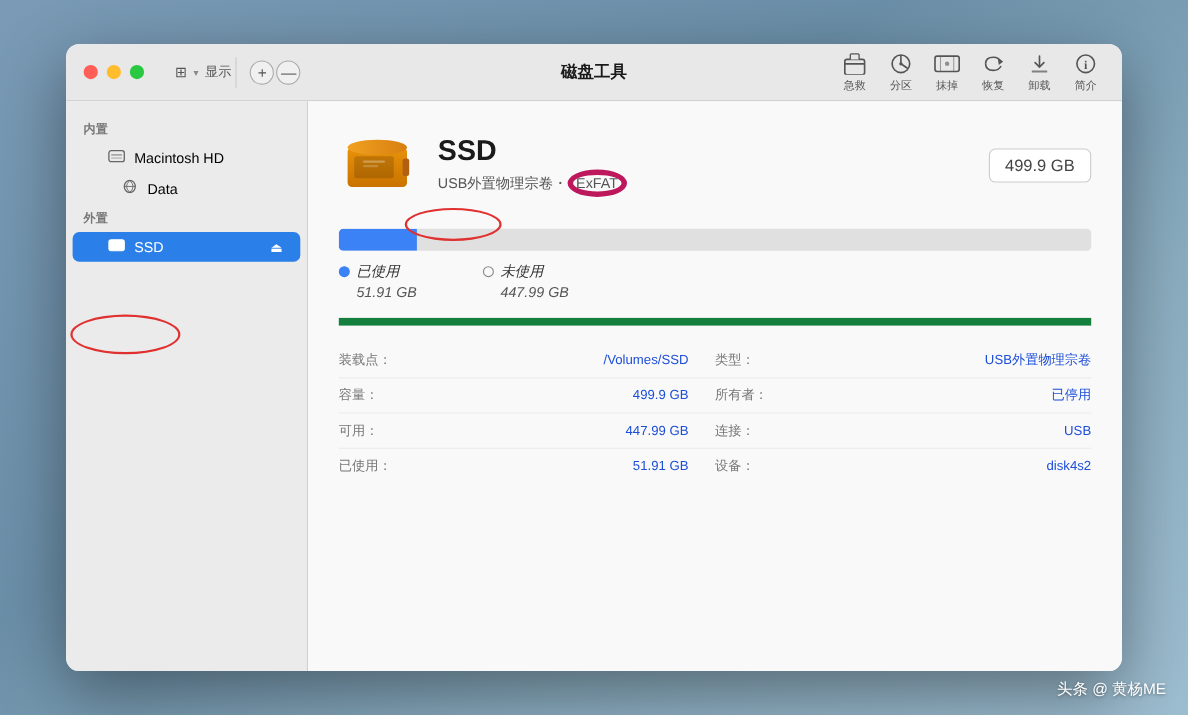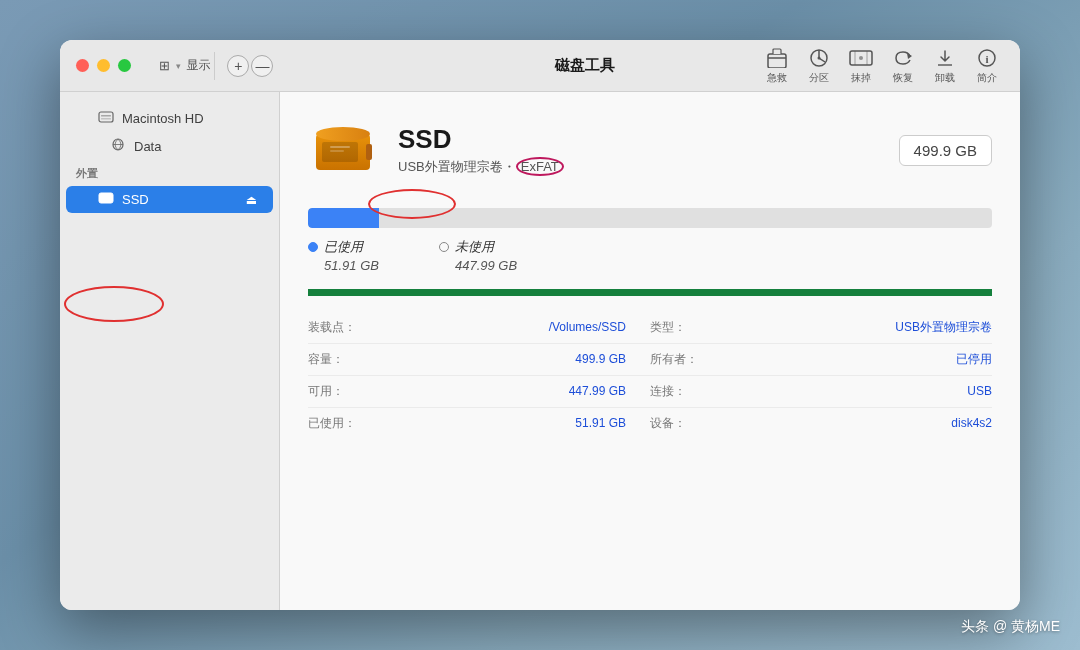--- a/index.html
+++ b/index.html
@@ -61,7 +61,6 @@
       position: absolute;
       left: 50%;
       transform: translateX(-50%);
-      margin-left: 45px;
     }
 
     .toolbar-btn {

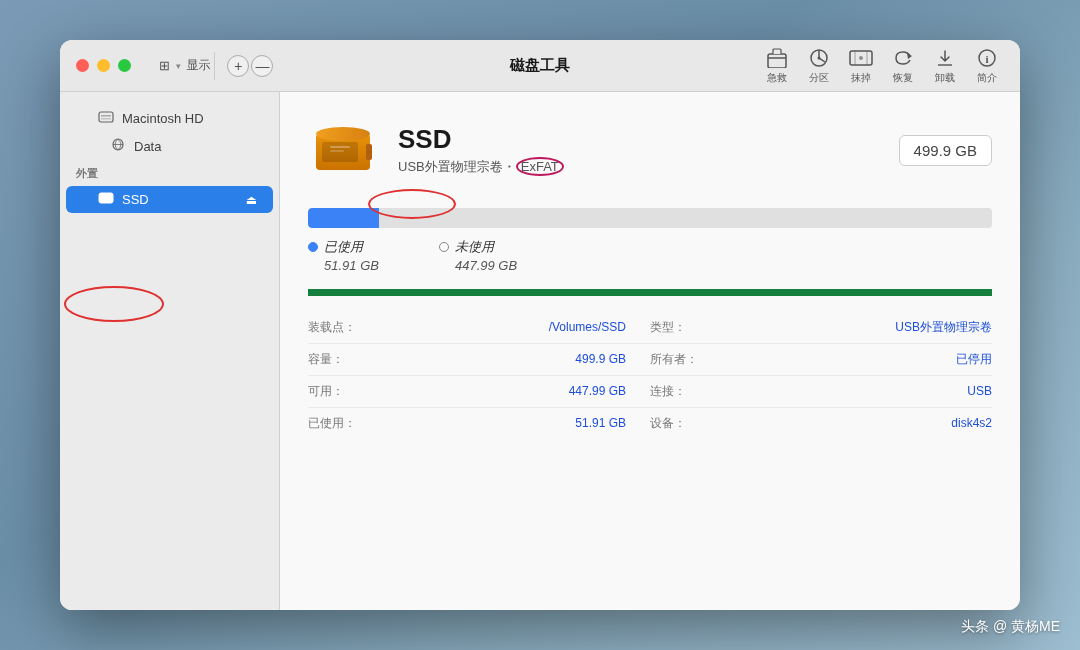--- a/index.html
+++ b/index.html
@@ -477,6 +477,7 @@
 
       <div class="sidebar">
 
+        <div class="sidebar-section-label">内置</div>
 
         <div class="sidebar-item child">
           <span class="sidebar-icon">

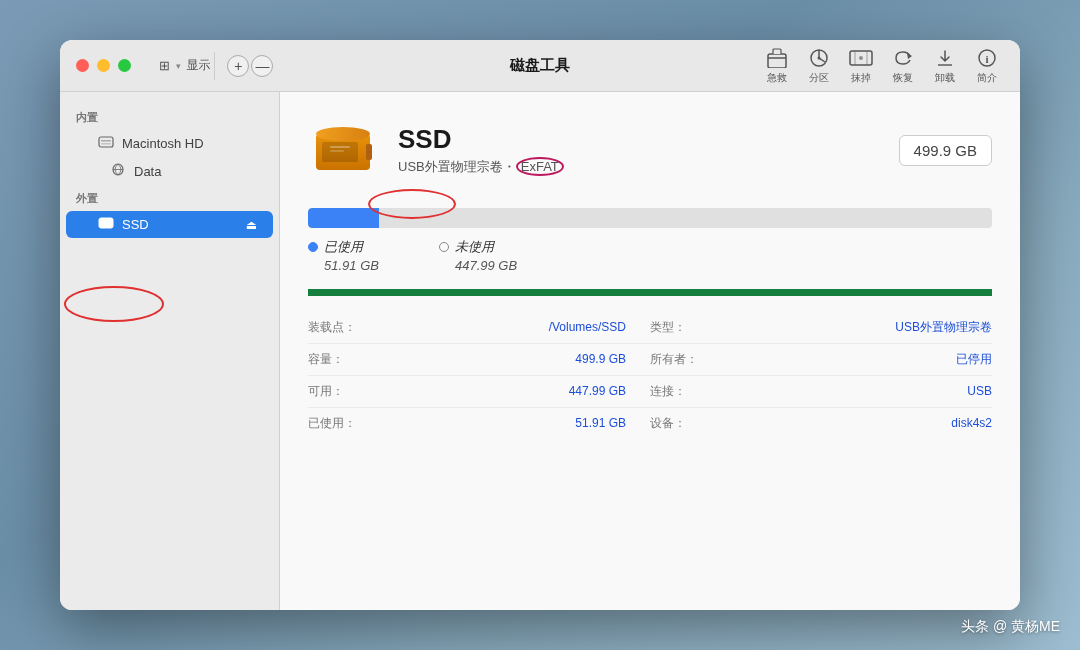--- a/index.html
+++ b/index.html
@@ -148,7 +148,7 @@
 
     .sidebar-item-label {
       font-size: 13px;
-      color: #404040;
+      color: #000000;
       flex: 1;
       overflow: hidden;
       text-overflow: ellipsis;

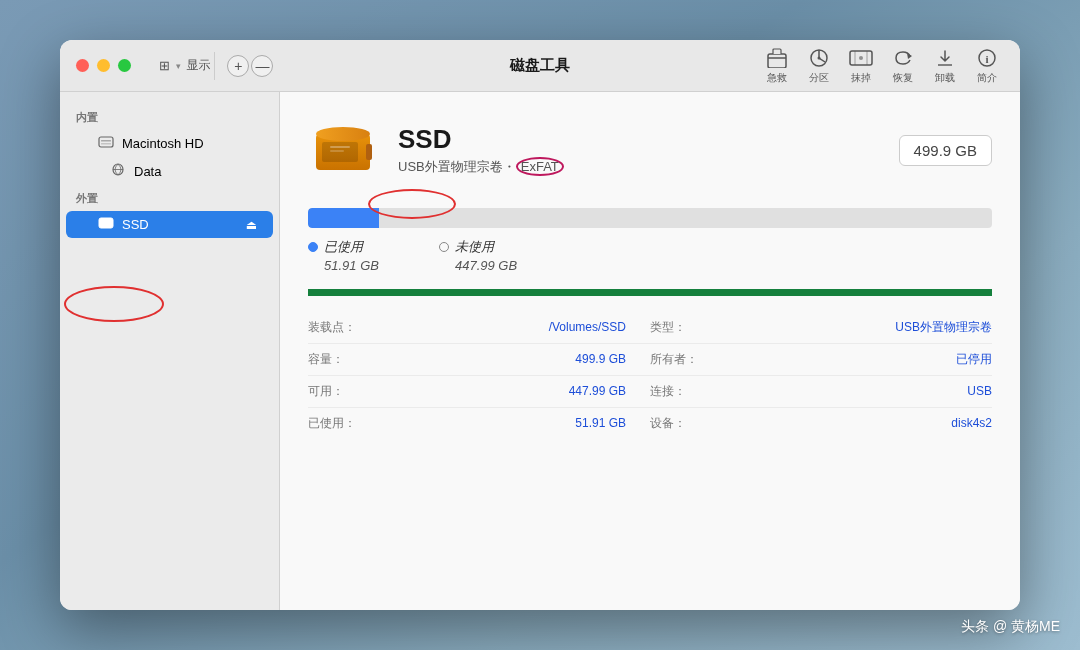--- a/index.html
+++ b/index.html
@@ -210,7 +210,7 @@
 
     .exfat-circle {
       display: inline-block;
-      border: 2px solid #be185d;
+      border: 5px solid #be185d;
       border-radius: 50%;
       padding: 0 3px;
       color: #555;

